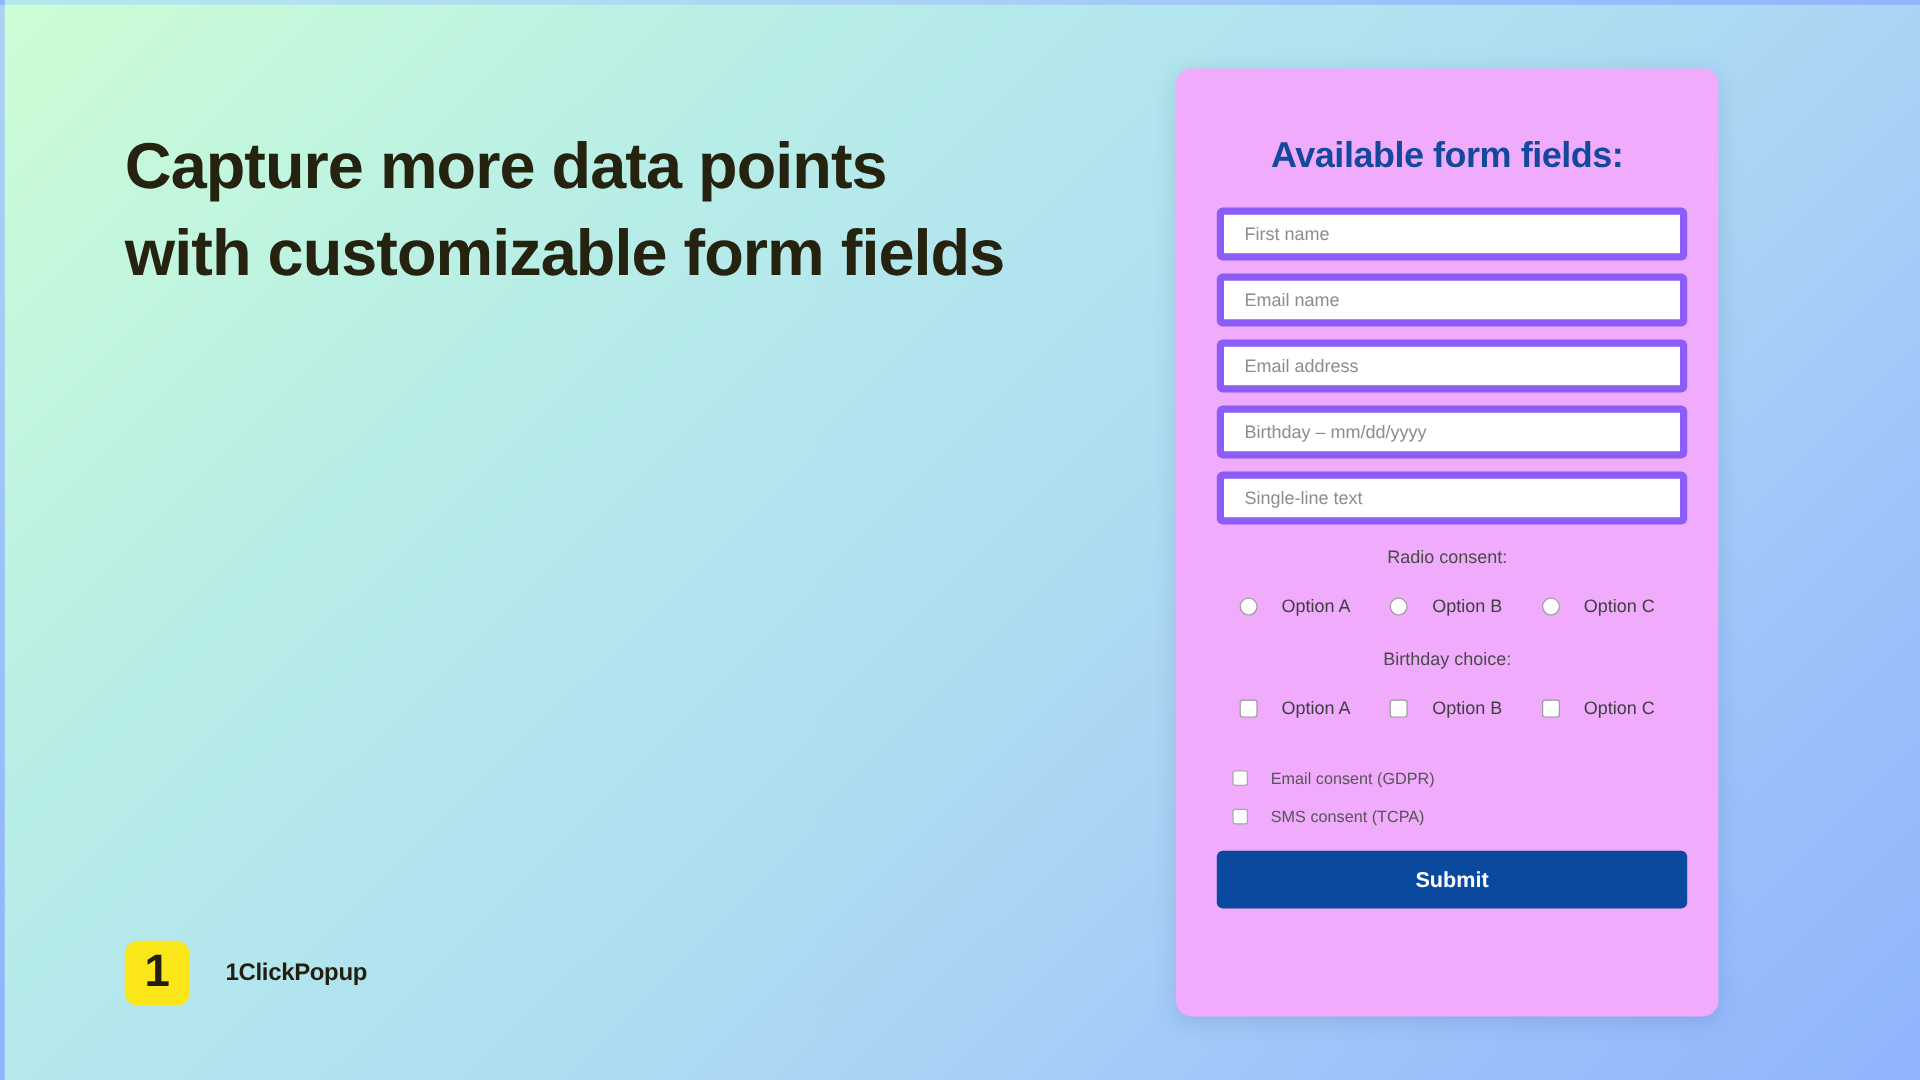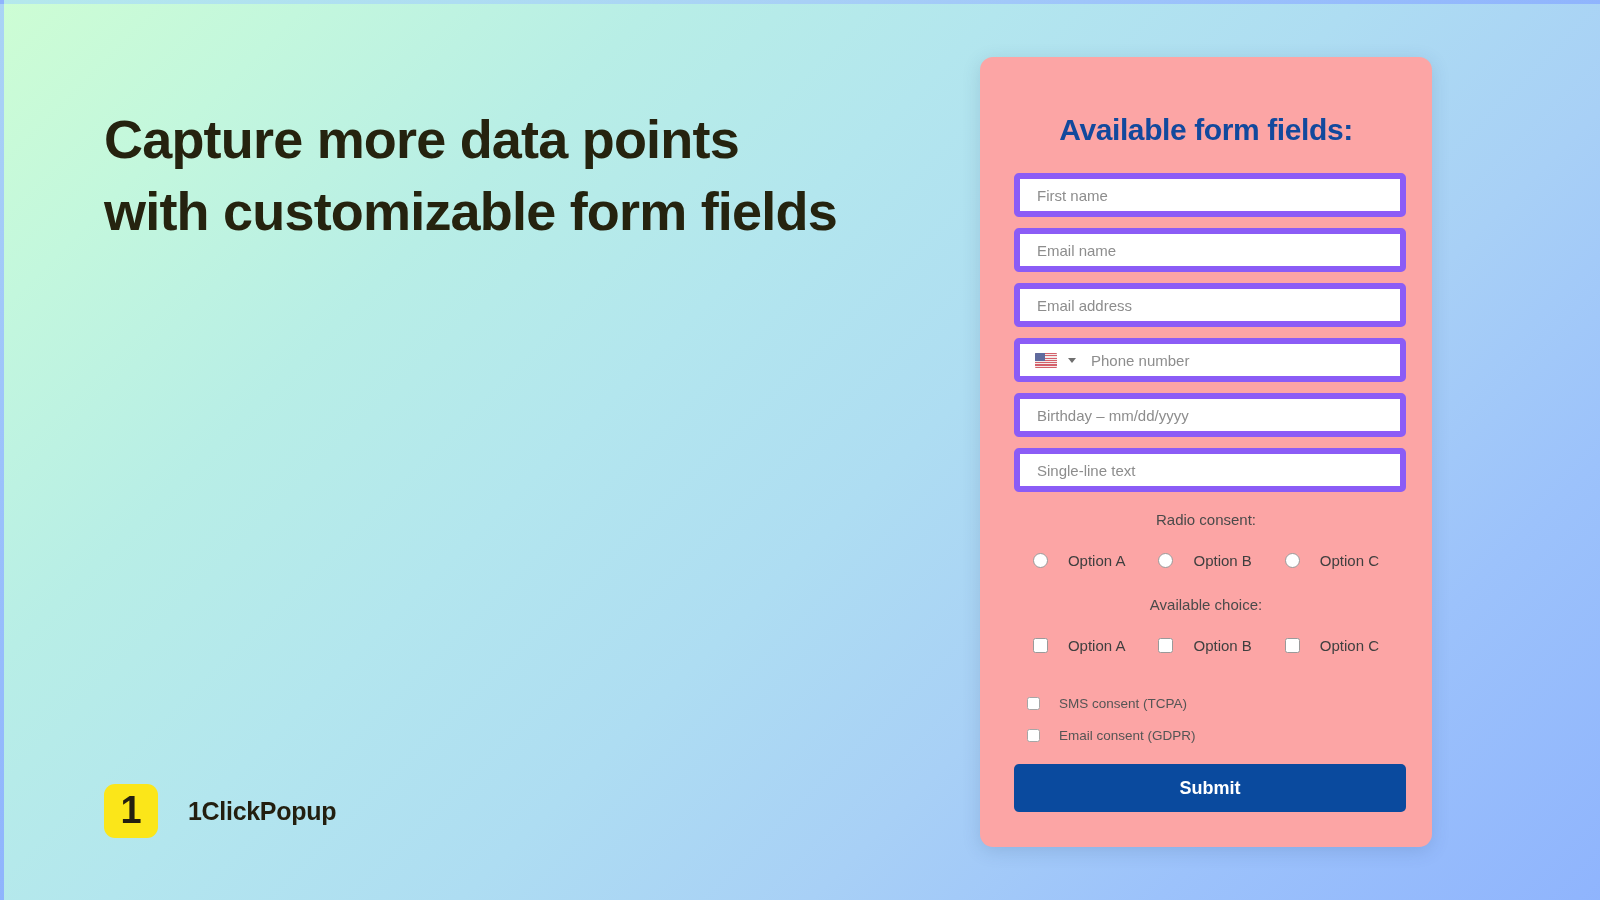--- a/index.html
+++ b/index.html
@@ -96,7 +96,7 @@
     top: 45px;
     width: 452px;
     height: 790px;
-    background: #fca5a5;
+    background: #f0abfc;
     border-radius: 13px;
     box-shadow: 0 4px 18px rgba(40, 70, 110, 0.17);
     padding: 52px 30px 0 30px;

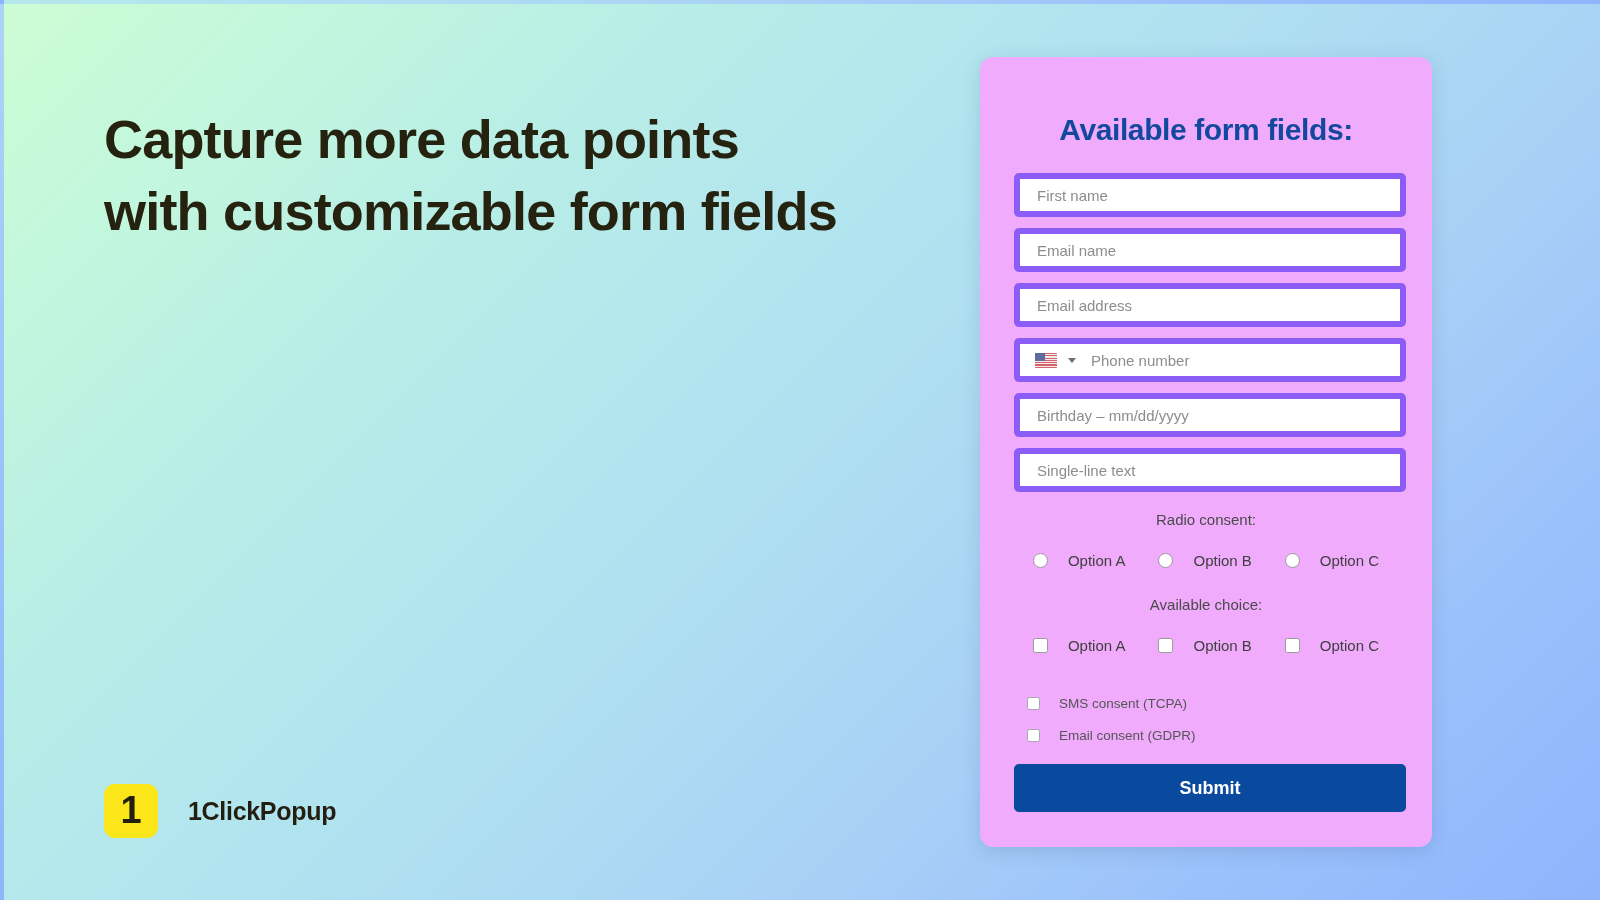--- a/index.html
+++ b/index.html
@@ -280,11 +280,6 @@
     <span class="field-placeholder">Email address</span>
   </div>
 
-  <div class="field phone-field">
-    <span class="flag-icon"></span>
-    <span class="caret-down"></span>
-    <span class="field-placeholder">Phone number</span>
-  </div>
 
   <div class="field">
     <span class="field-placeholder">Birthday – mm/dd/yyyy</span>

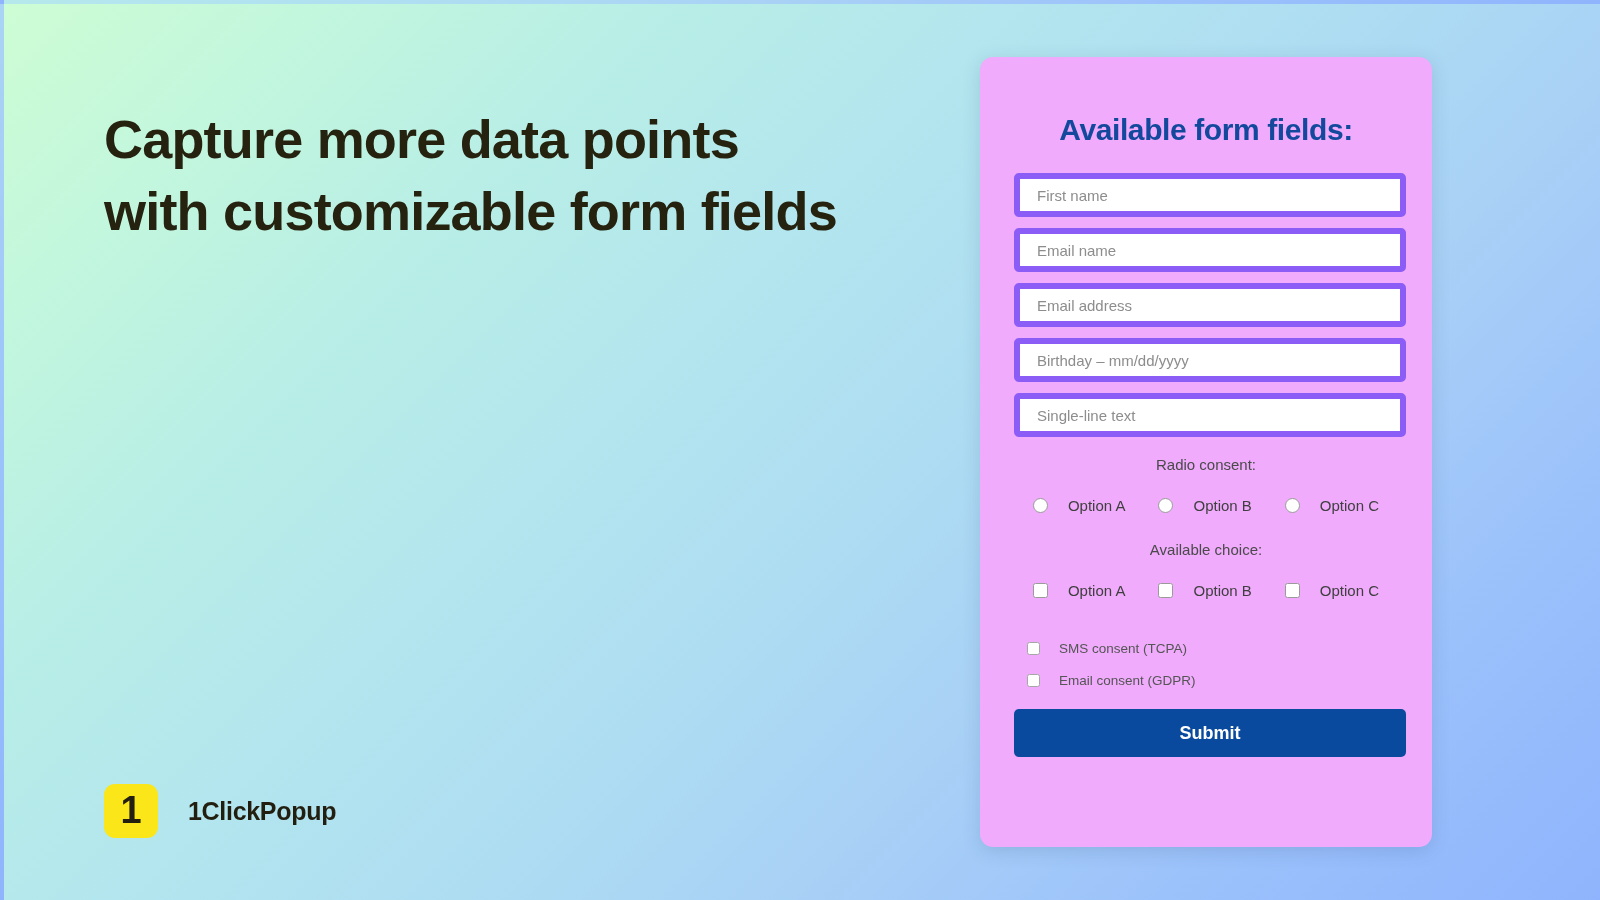--- a/index.html
+++ b/index.html
@@ -305,7 +305,7 @@
     </div>
   </div>
 
-  <div class="group-label">Available choice:</div>
+  <div class="group-label">Birthday choice:</div>
   <div class="choice-row">
     <div class="choice">
       <span class="check-box"></span>

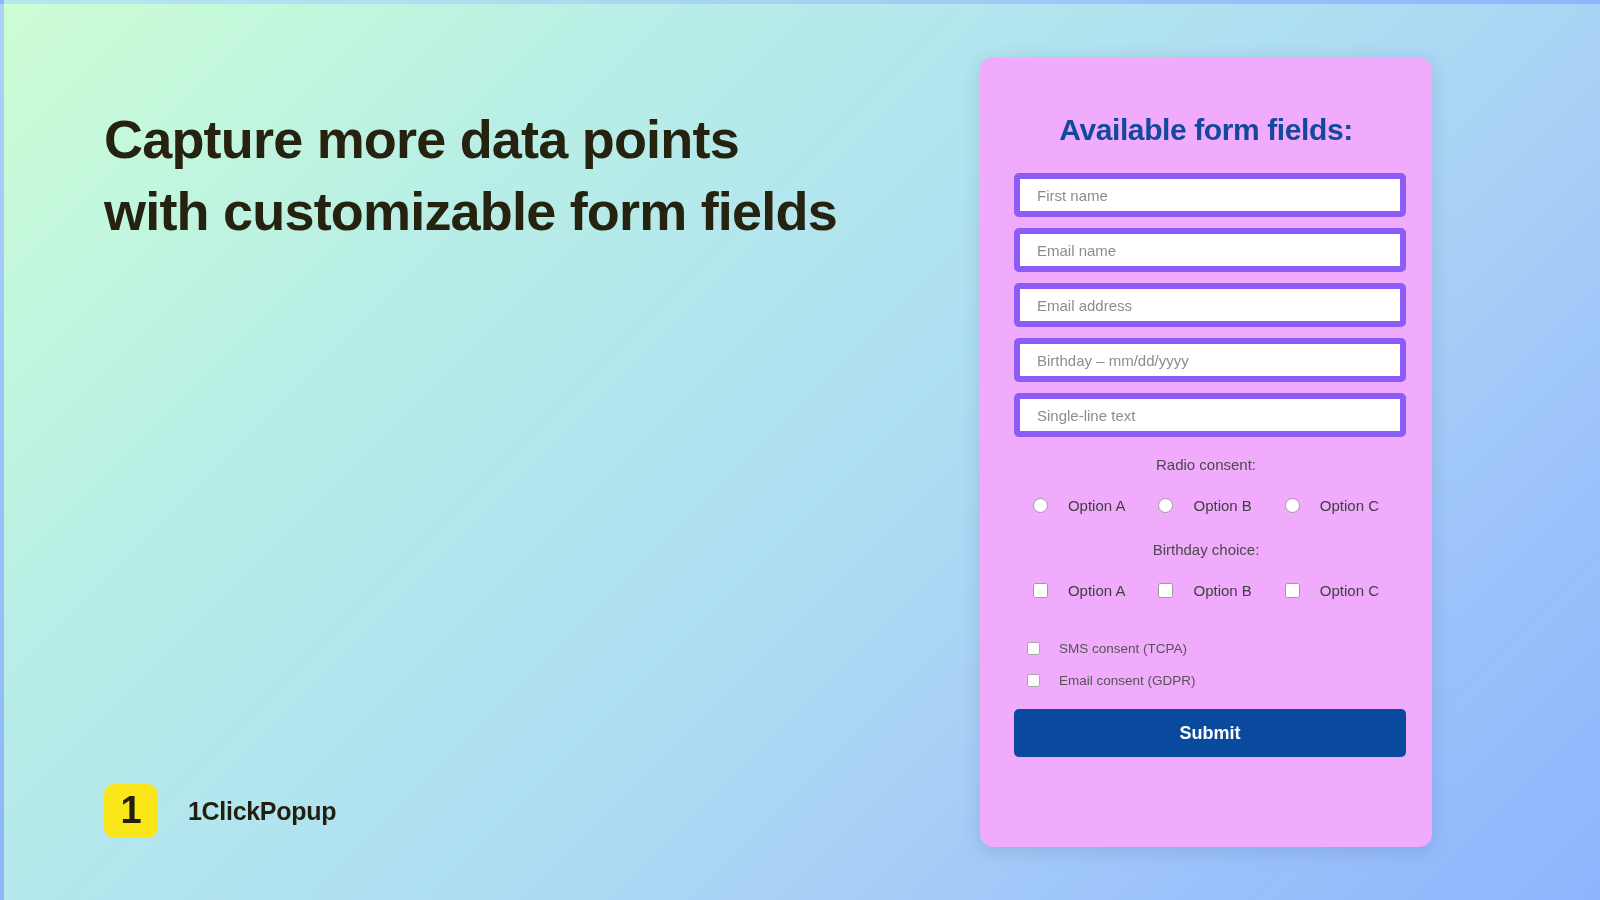--- a/index.html
+++ b/index.html
@@ -324,11 +324,11 @@
   <div class="consents">
     <div class="consent-row">
       <span class="consent-box"></span>
-      <span class="consent-label">SMS consent (TCPA)</span>
+      <span class="consent-label">Email consent (GDPR)</span>
     </div>
     <div class="consent-row">
       <span class="consent-box"></span>
-      <span class="consent-label">Email consent (GDPR)</span>
+      <span class="consent-label">SMS consent (TCPA)</span>
     </div>
   </div>
 

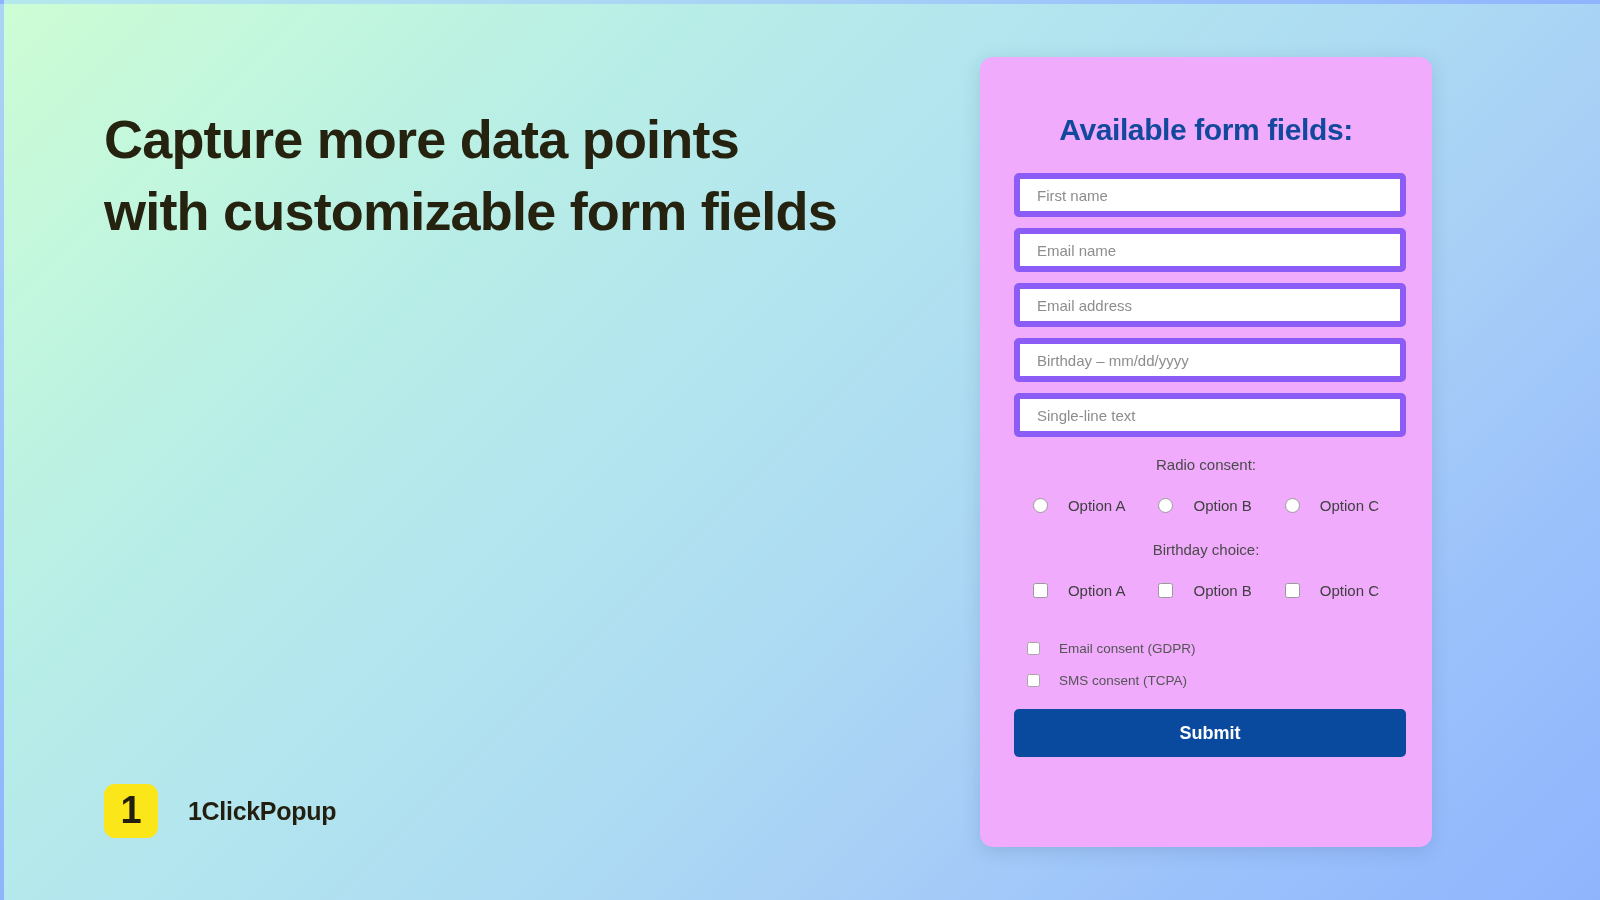--- a/index.html
+++ b/index.html
@@ -83,7 +83,7 @@
   }
 
   .logo-text {
-    font-size: 25px;
+    font-size: 20px;
     font-weight: bold;
     color: #231f10;
     letter-spacing: -0.3px;

